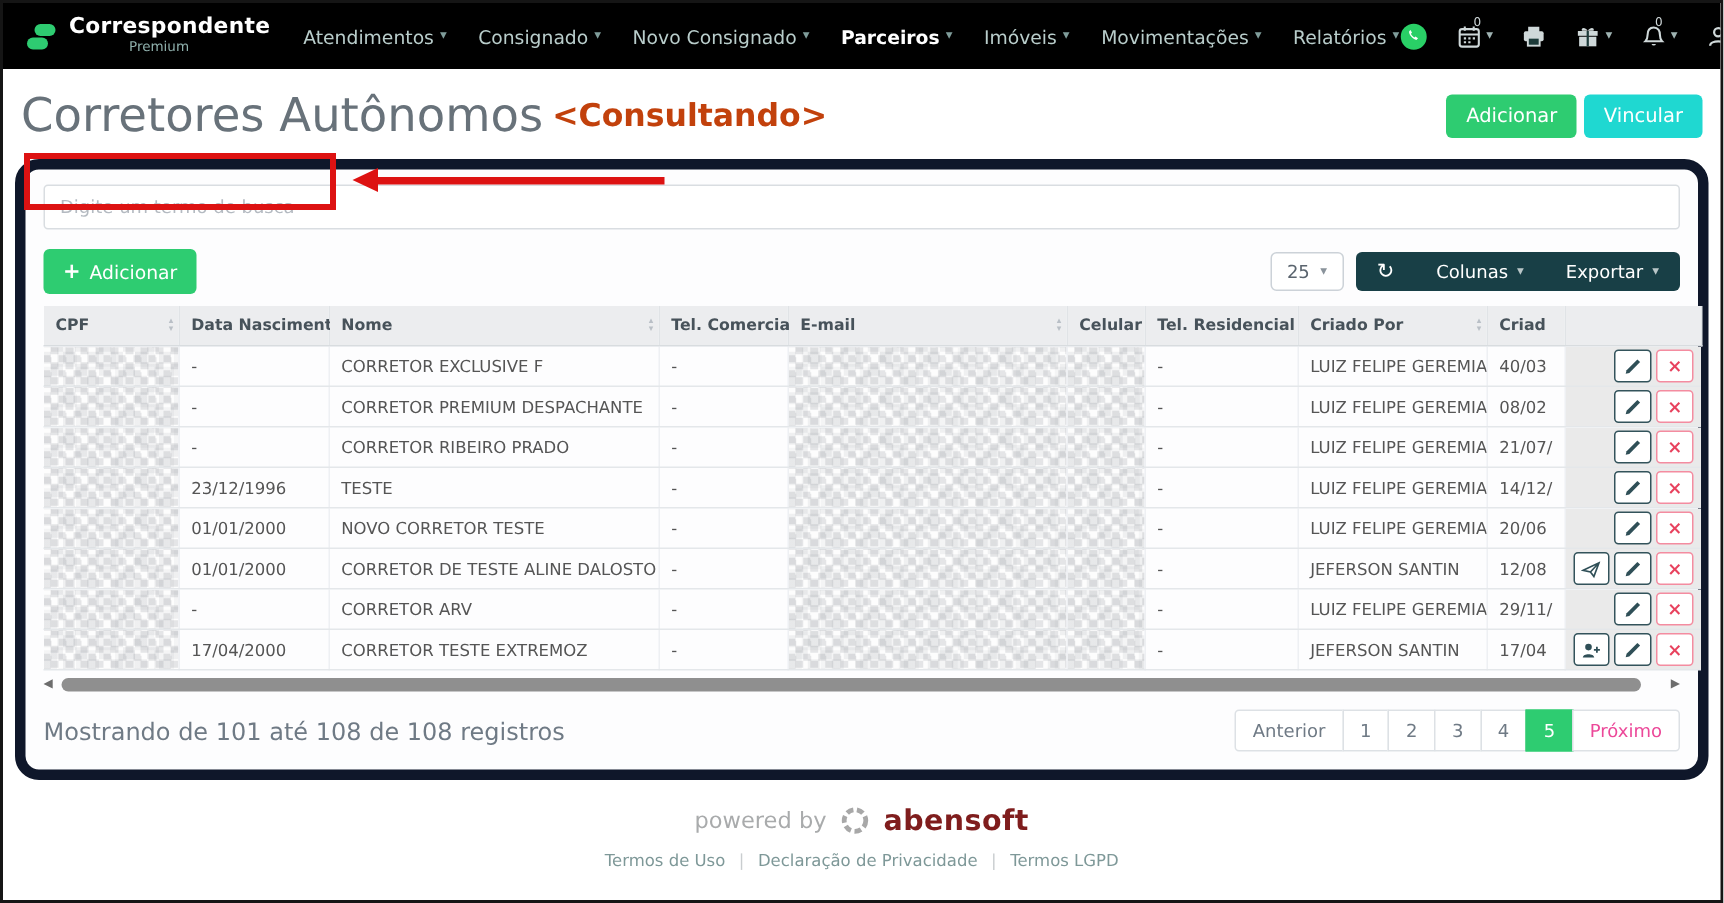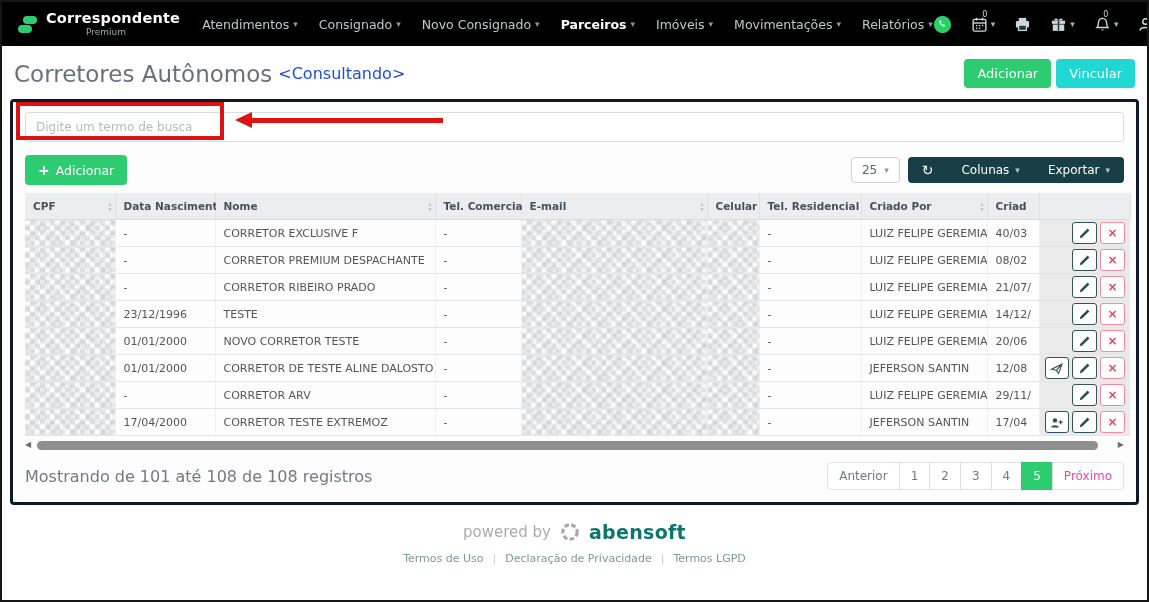--- a/index.html
+++ b/index.html
@@ -29,7 +29,7 @@
 
   
   .page-head { display:flex; align-items:center; padding:13px 12px 11px 12px; }
-  .page-title { font-size:23px; font-weight:400; color:#68727a; }
+  .page-title { font-size:31px; font-weight:400; color:#68727a; }
   .page-mode { font-size:16px; color:#1d4ed8; margin-left:6px; }
   .head-actions { margin-left:auto; display:flex; gap:5px; }
   .btn { border:none; border-radius:4px; color:#fff; font-size:13px; padding:7px 13px; cursor:pointer; font-family:inherit; }

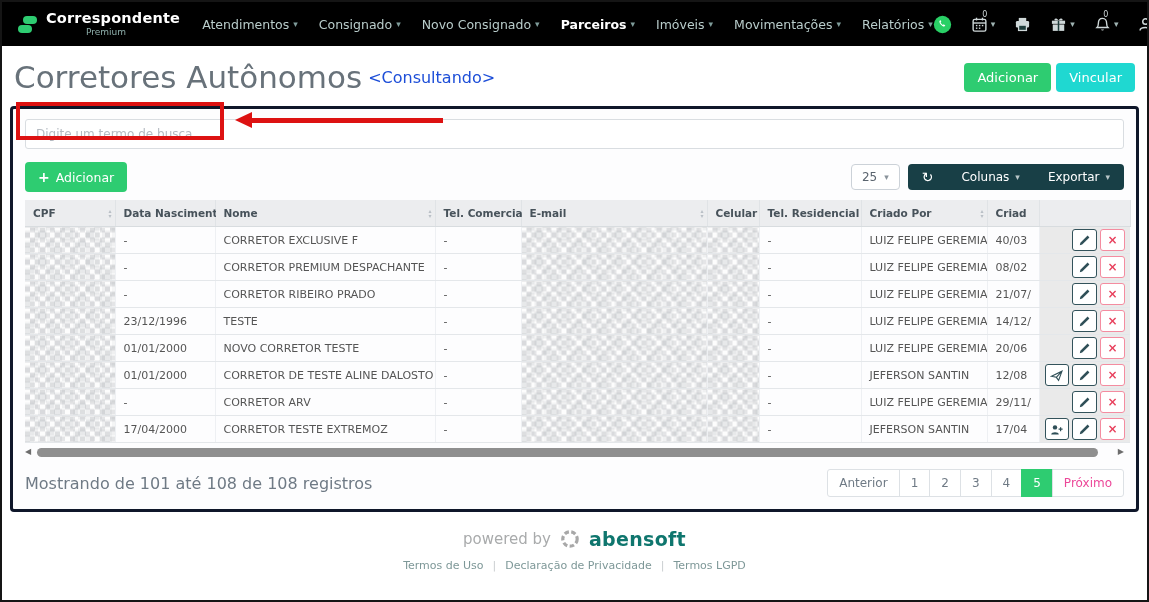--- a/index.html
+++ b/index.html
@@ -30,7 +30,7 @@
   
   .page-head { display:flex; align-items:center; padding:13px 12px 11px 12px; }
   .page-title { font-size:31px; font-weight:400; color:#68727a; }
-  .page-mode { font-size:16px; color:#1d4ed8; margin-left:6px; }
+  .page-mode { font-size:21px; color:#c2410c; margin-left:6px;font-weight:bold; }
   .head-actions { margin-left:auto; display:flex; gap:5px; }
   .btn { border:none; border-radius:4px; color:#fff; font-size:13px; padding:7px 13px; cursor:pointer; font-family:inherit; }
   .btn-green { background:#2ecc71; }

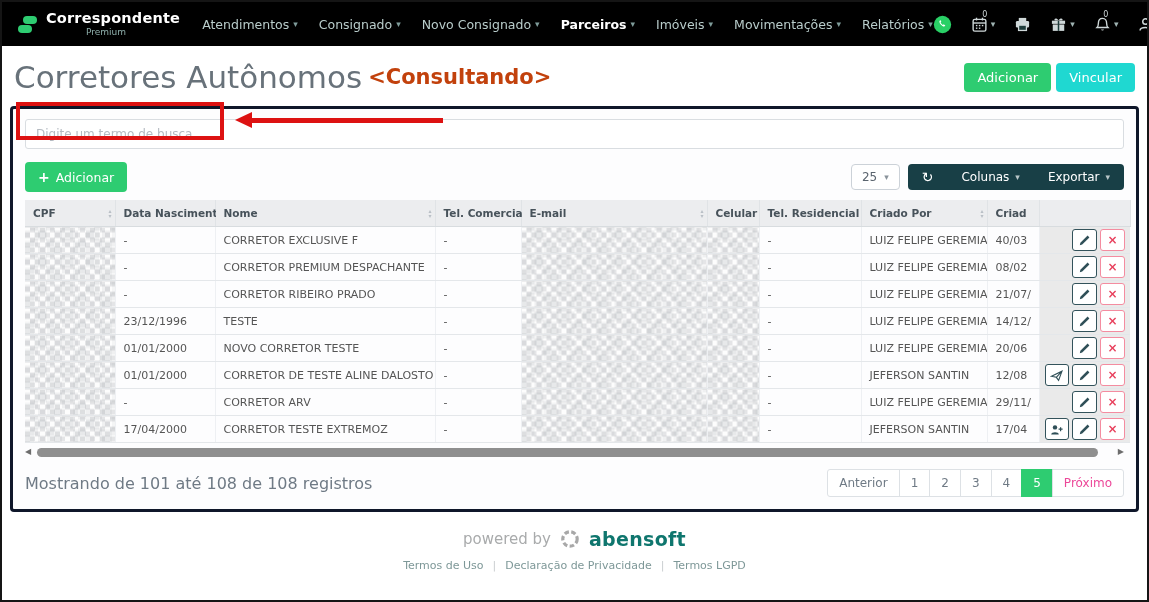--- a/index.html
+++ b/index.html
@@ -37,7 +37,7 @@
   .btn-cyan { background:#1fd8d1; }
 
   
-  .card { margin:0 8px; background:#fdfdfe; border:3px solid #0f172a; border-radius:4px; padding:10px 12px 12px 12px; }
+  .card { margin:0 8px; background:#fdfdfe; border:7px solid #0f172a; border-radius:16px; padding:10px 12px 12px 12px; }
   .search-input { width:100%; height:30px; border:1px solid #d9dde1; border-radius:3px; padding:0 10px; font-size:12px; color:#555; background:#fff; outline:none; font-family:inherit; }
   .search-input::placeholder { color:#b4bac1; }
 

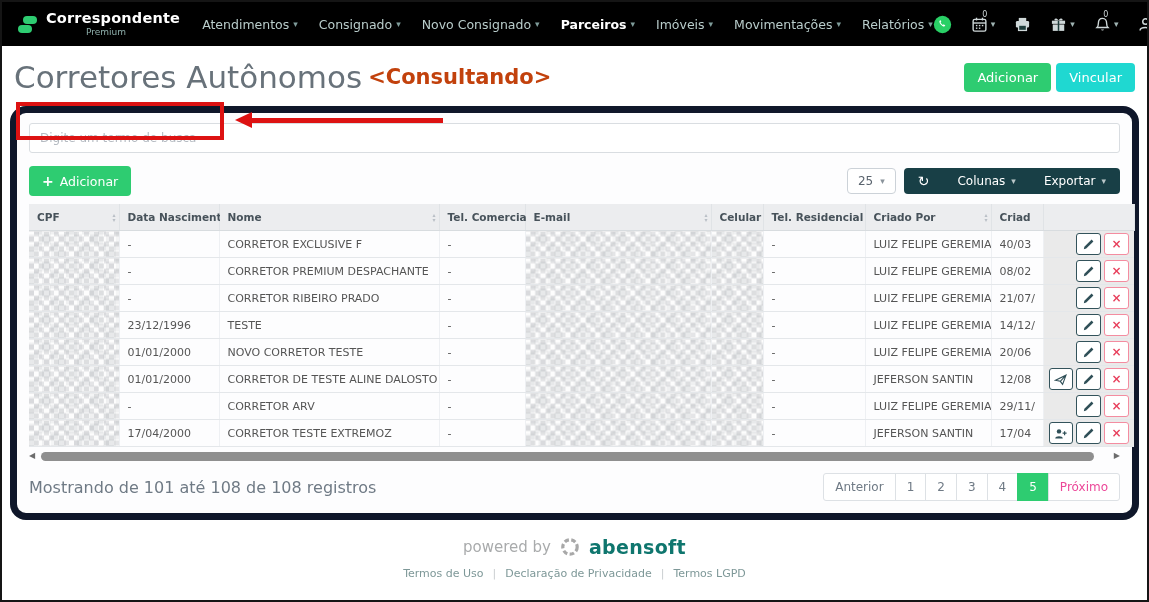--- a/index.html
+++ b/index.html
@@ -90,7 +90,7 @@
   
   .site-footer { margin-top:16px; text-align:center; }
   .powered { display:flex; align-items:center; justify-content:center; gap:8px; color:#a9abac; font-size:15px; }
-  .powered .brandword { font-size:19px; color:#0f766e; font-weight:600; letter-spacing:.3px; }
+  .powered .brandword { font-size:19px; color:#7f1d1d; font-weight:600; letter-spacing:.3px; }
   .legal { margin-top:9px; font-size:11px; color:#7e9898; display:flex; justify-content:center; gap:9px; align-items:center; }
   .legal .sep { color:#c9cdcf; }
   .legal span.link { cursor:pointer; }

